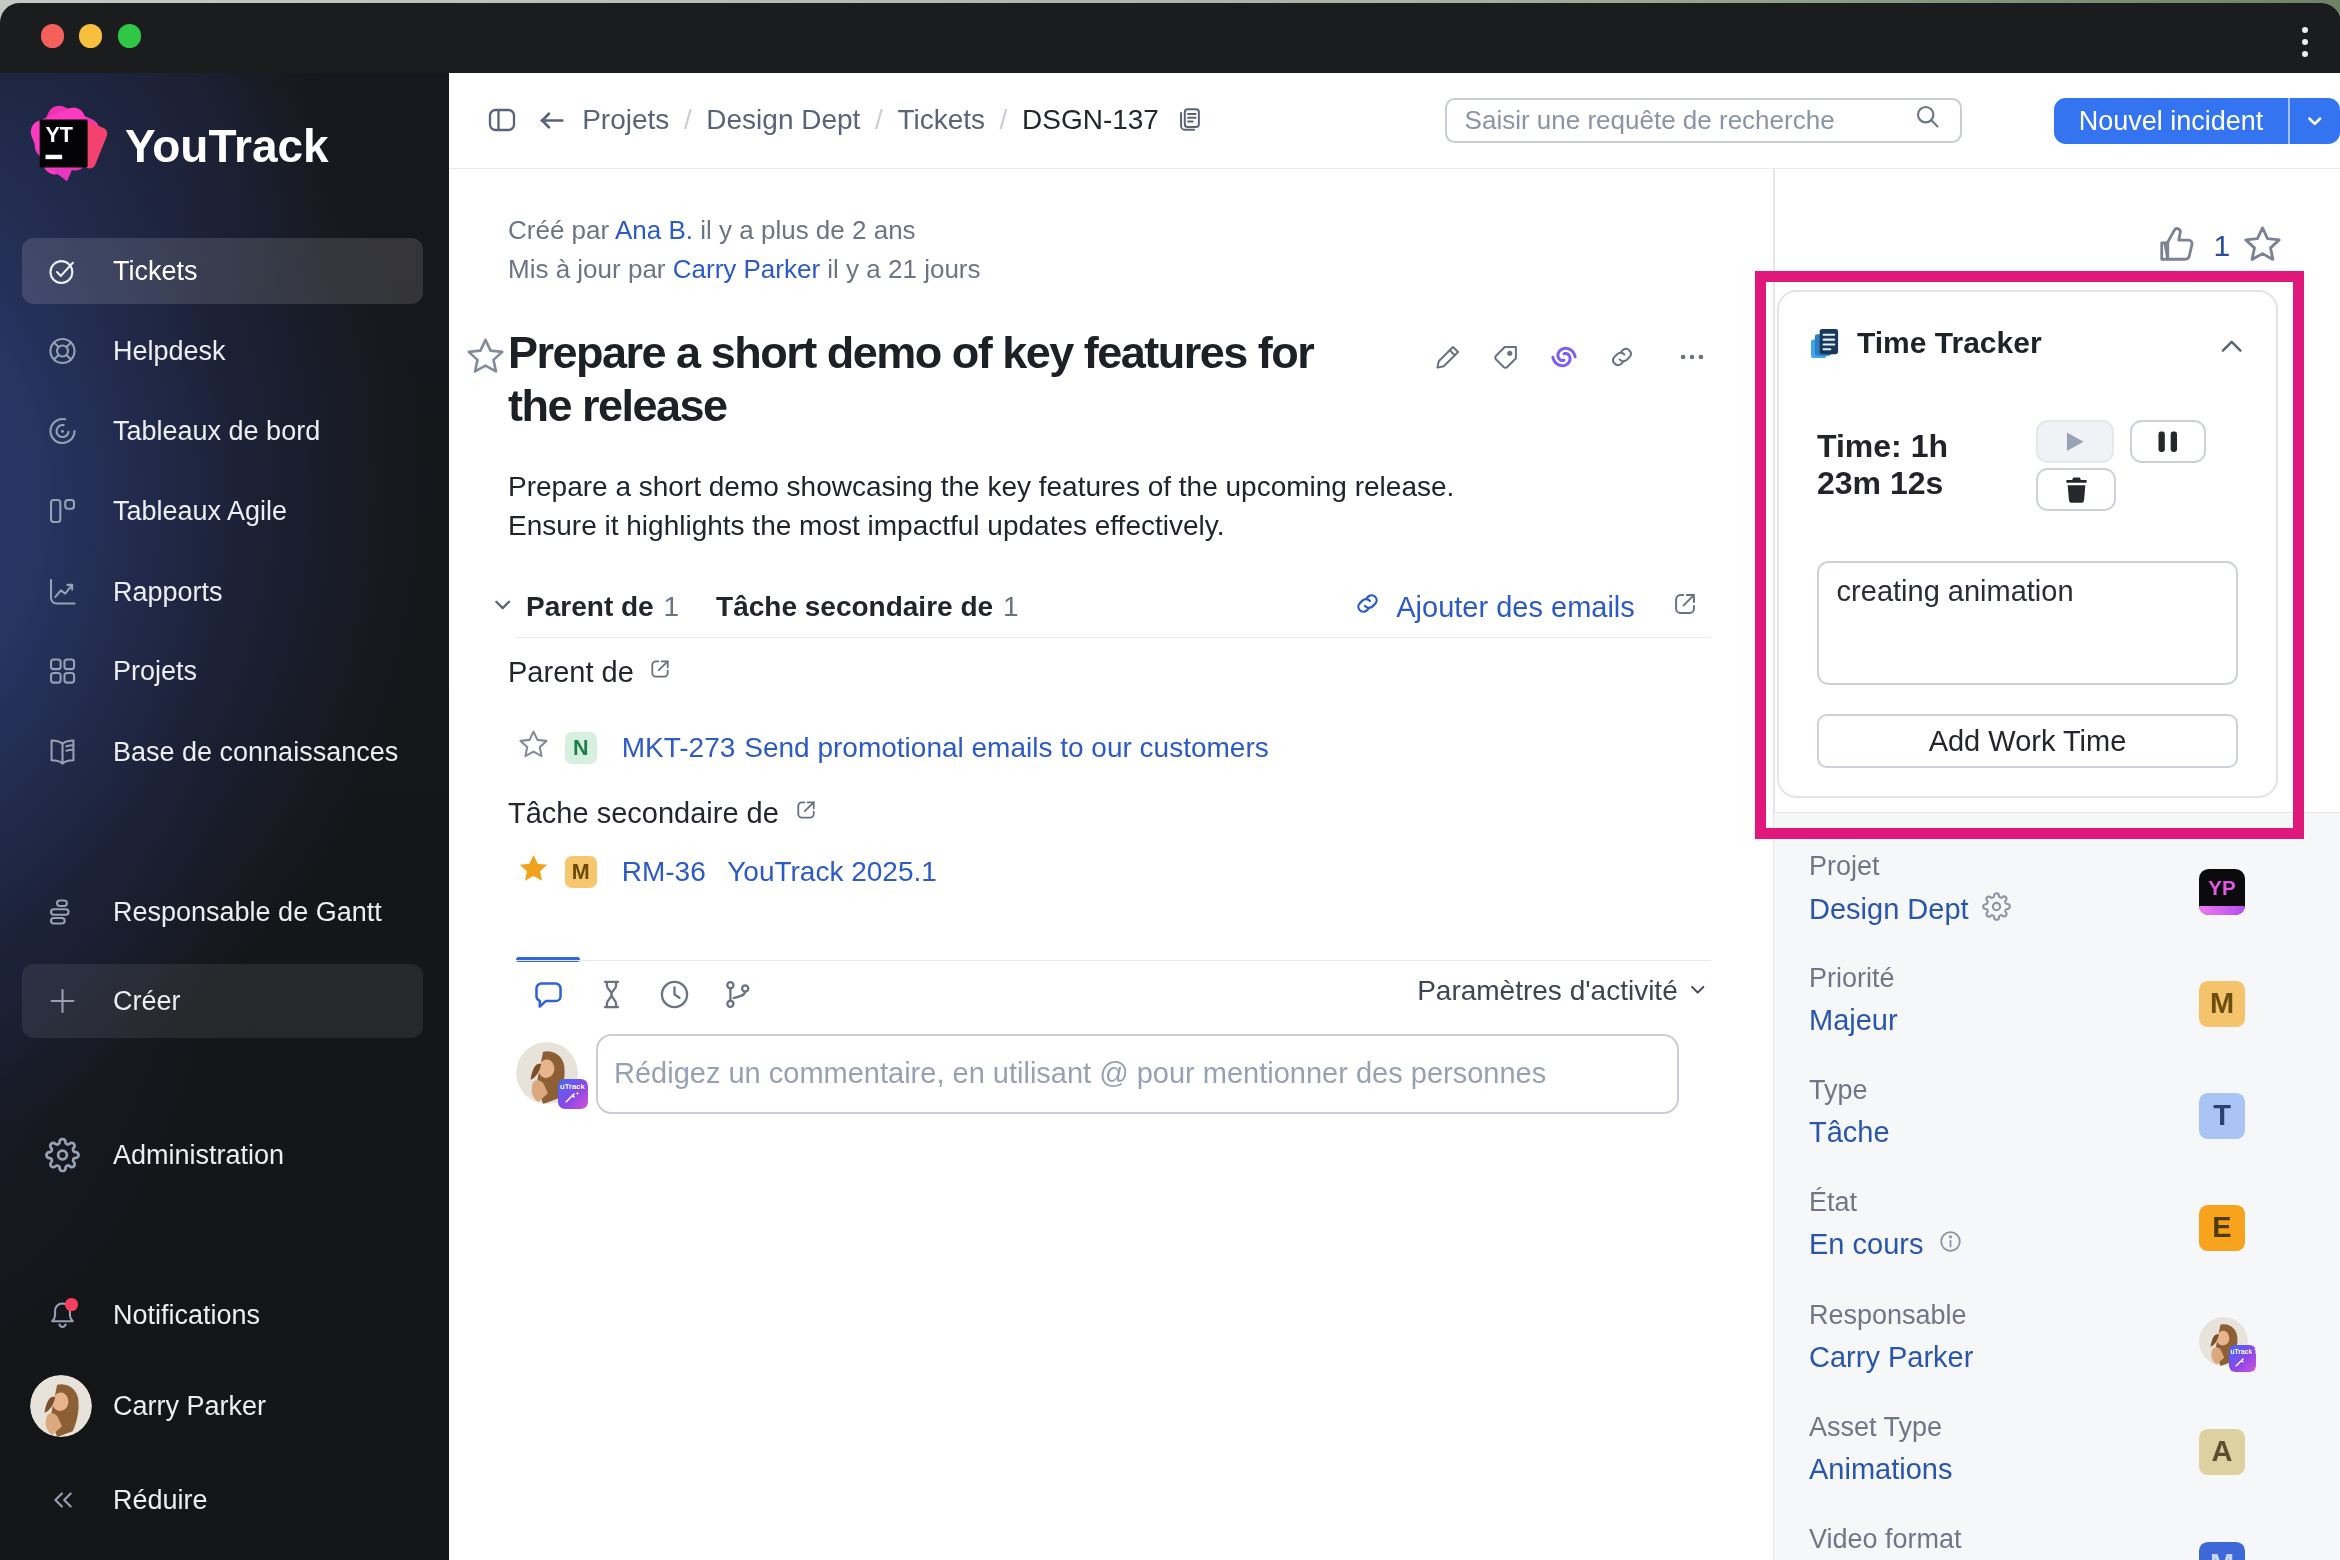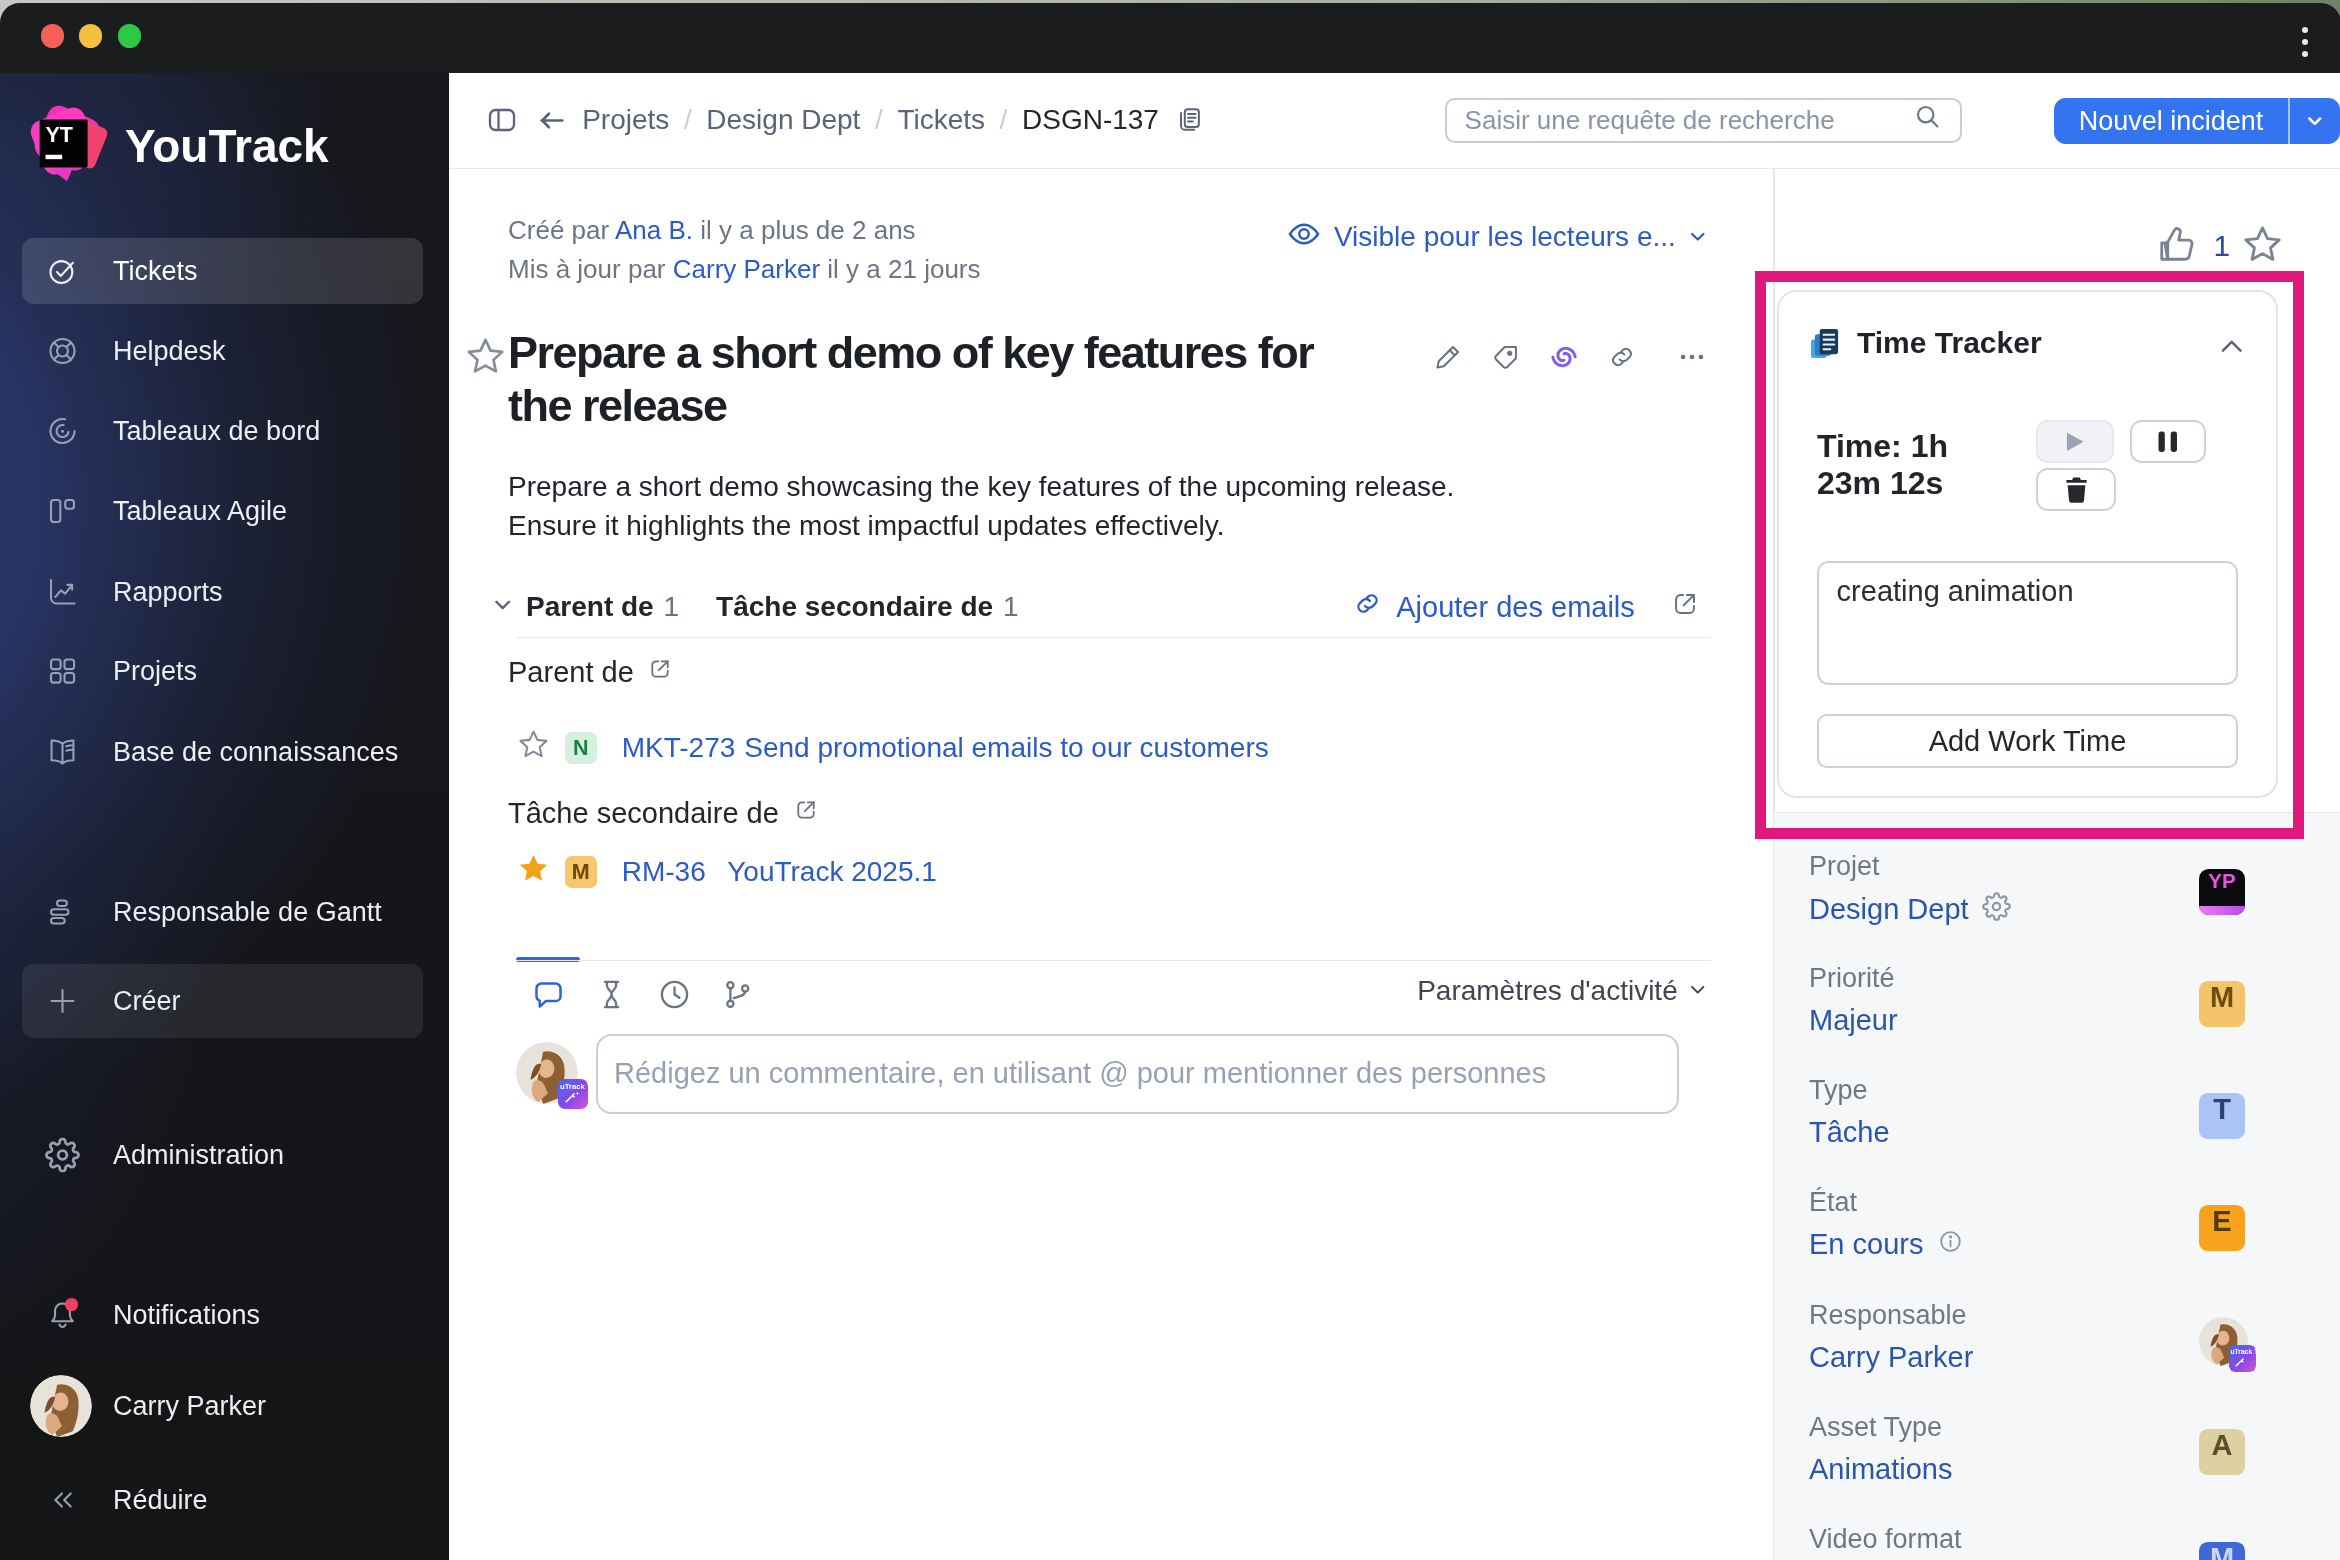--- a/index.html
+++ b/index.html
@@ -270,16 +270,6 @@
       <div><span>Créé par</span> <a class="lnk">Ana B.</a> <span>il y a plus de 2 ans</span></div>
       <div><span>Mis à jour par</span> <a class="lnk">Carry Parker</a> <span>il y a 21 jours</span></div>
     </div>
-    <div class="visibility">
-      <span><svg width="36" height="36" viewBox="0 0 32 32" fill="none" stroke="#2c5ac6" stroke-width="2.2" stroke-linecap="round" stroke-linejoin="round">
-            <path d="M3.5 16S8.5 7.8 16 7.8 28.5 16 28.5 16 23.5 24.2 16 24.2 3.5 16 3.5 16z"></path>
-            <circle cx="16" cy="16" r="4.2"></circle>
-          </svg></span>
-      <span>Visible pour les lecteurs e...</span>
-      <span><svg width="19.5" height="19.5" viewBox="0 0 24 24" fill="none" stroke="#2c5ac6" stroke-width="2.6" stroke-linecap="round" stroke-linejoin="round">
-            <path d="M5 8.5l7 7 7-7"></path>
-          </svg></span>
-    </div>
     <div class="reactions">
       <span><svg width="45" height="45" viewBox="0 0 32 32" fill="none" stroke="#7a8294" stroke-width="2" stroke-linecap="round" stroke-linejoin="round">
             <path d="M10.5 26.5h12.4a3 3 0 0 0 2.9-2.3l1.9-8.2a2.5 2.5 0 0 0-2.4-3.1h-7l1.1-5.4a2.3 2.3 0 0 0-4.2-1.7l-4.7 8.5-2 1.2z"></path>

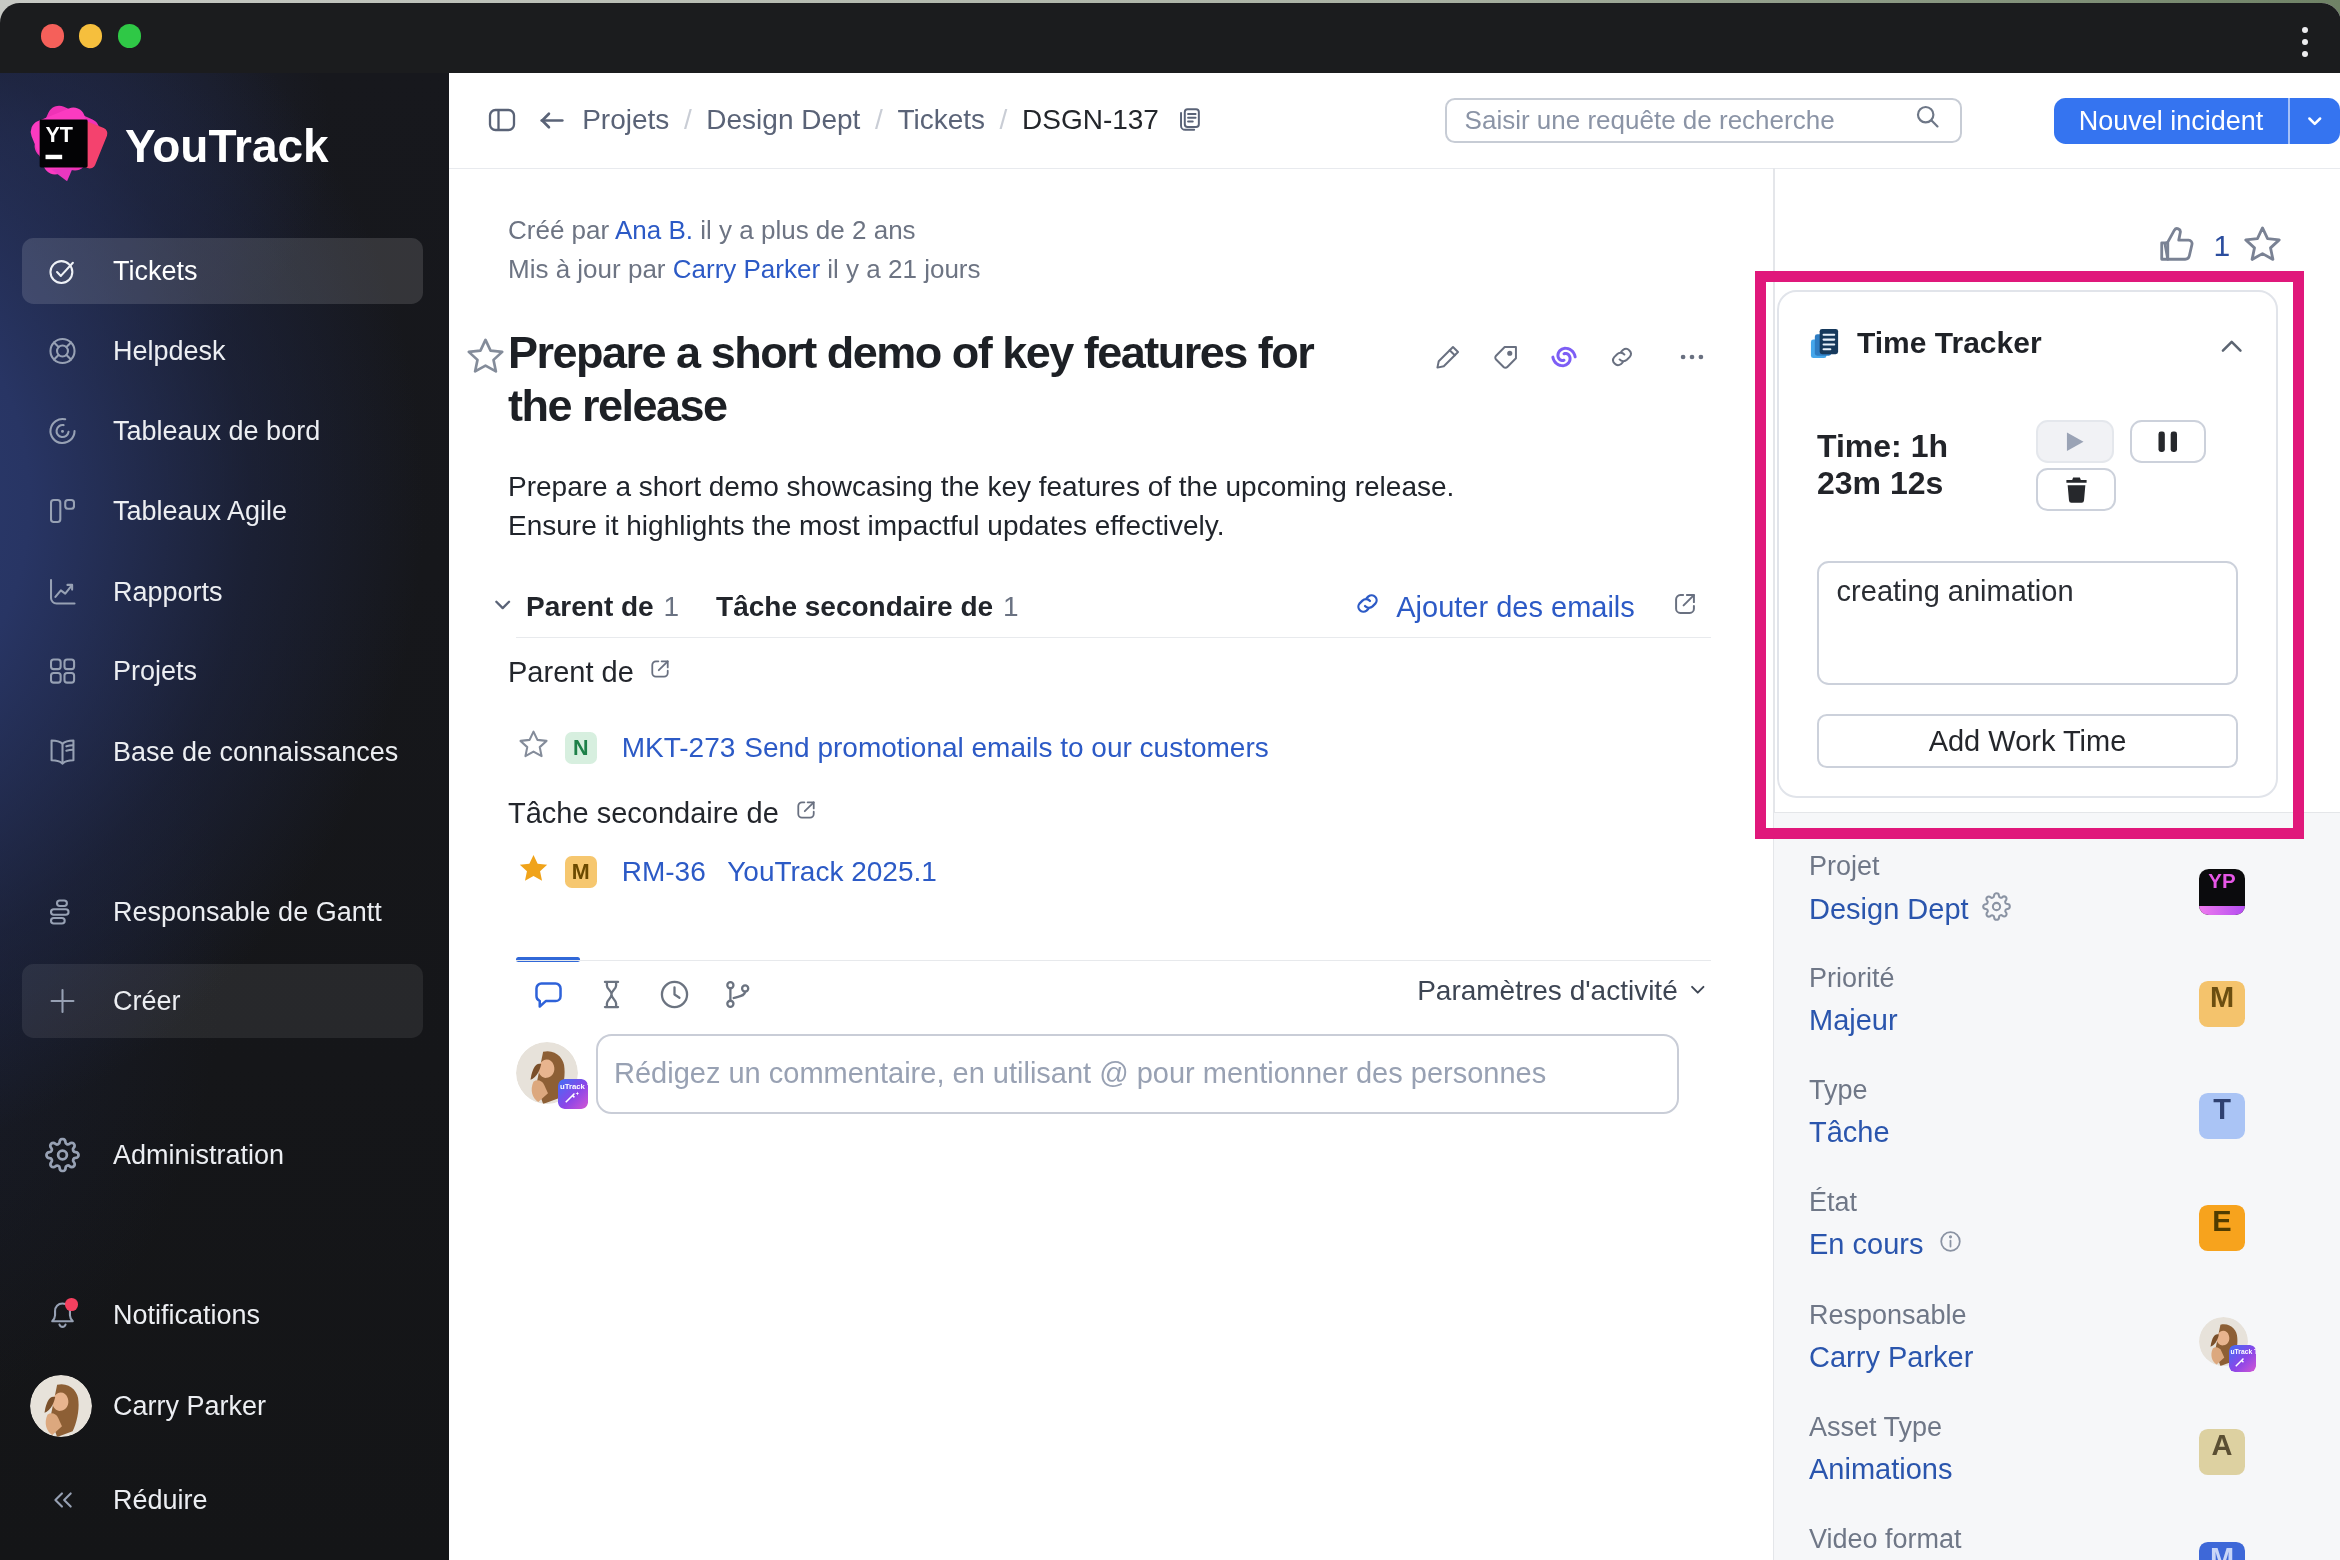--- a/index.html
+++ b/index.html
@@ -87,7 +87,7 @@
 .field{position:absolute;left:35px}
 .f-label{font-size:27px;color:#6f7787}
 .f-value{margin-top:9.8px;font-size:29px;color:#2a55ad;display:flex;align-items:center;gap:13.7px}
-.f-badge{position:absolute;left:425px;width:46px;height:46px;border-radius:8.8px;display:flex;align-items:flex-start;justify-content:center;font-size:29px;font-weight:700}
+.f-badge{position:absolute;left:425px;width:46px;height:46px;border-radius:8.8px;display:flex;align-items:center;justify-content:center;font-size:29px;font-weight:700}
 </style>
 </head>
 <body>

